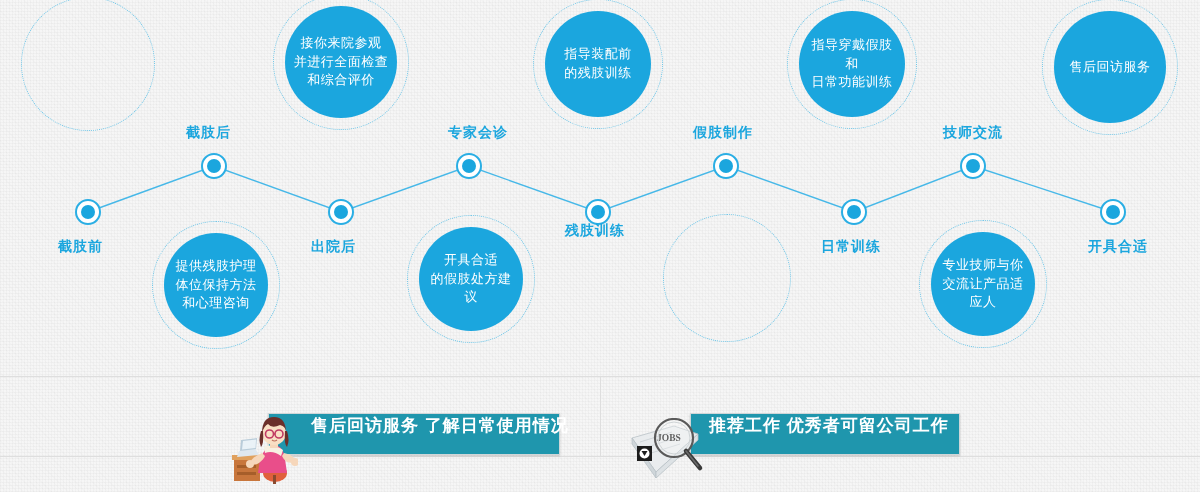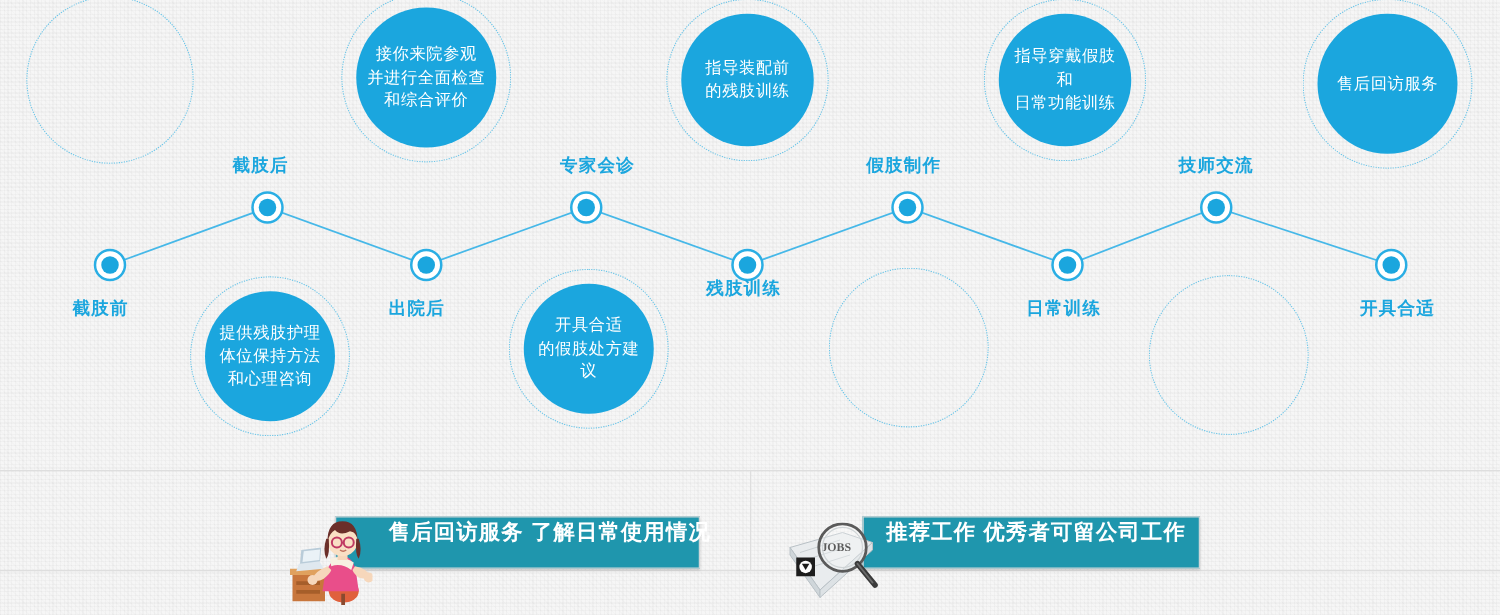--- a/index.html
+++ b/index.html
@@ -190,6 +190,10 @@
   <div class="ring" style="left:727px;top:278px;width:128px;height:128px;margin-left:-64px;margin-top:-64px;"></div>
 
   <div class="ring" style="left:983px;top:284px;width:128px;height:128px;margin-left:-64px;margin-top:-64px;"></div>
+  <div class="bubble" style="left:983px;top:284px;width:104px;height:104px;margin-left:-52px;margin-top:-52px;">
+    <span class="btext">专业技师与你
+交流让产品适应人</span>
+  </div>
 
   <div class="node" style="left:75px;top:199px;"></div>
   <div class="node" style="left:201px;top:153px;"></div>

